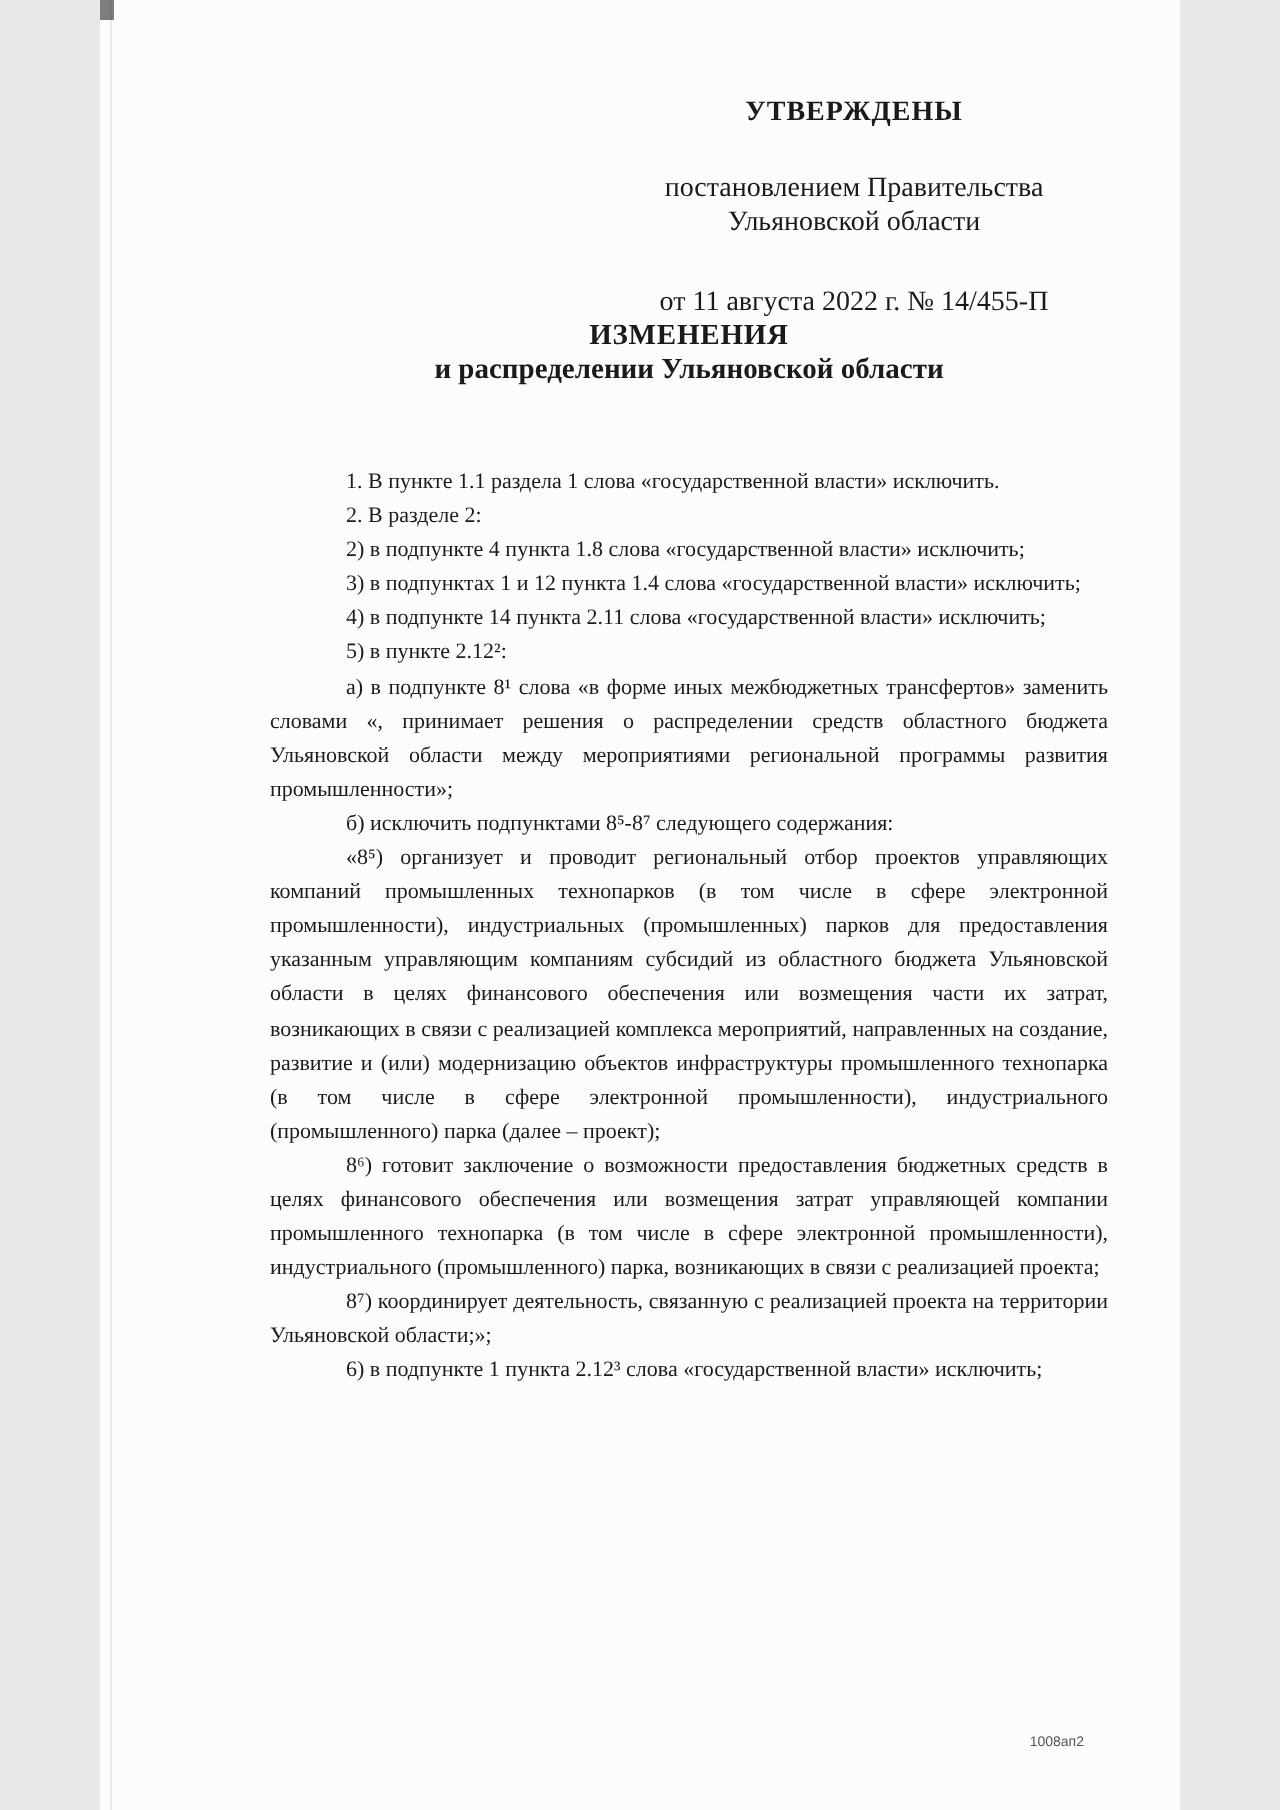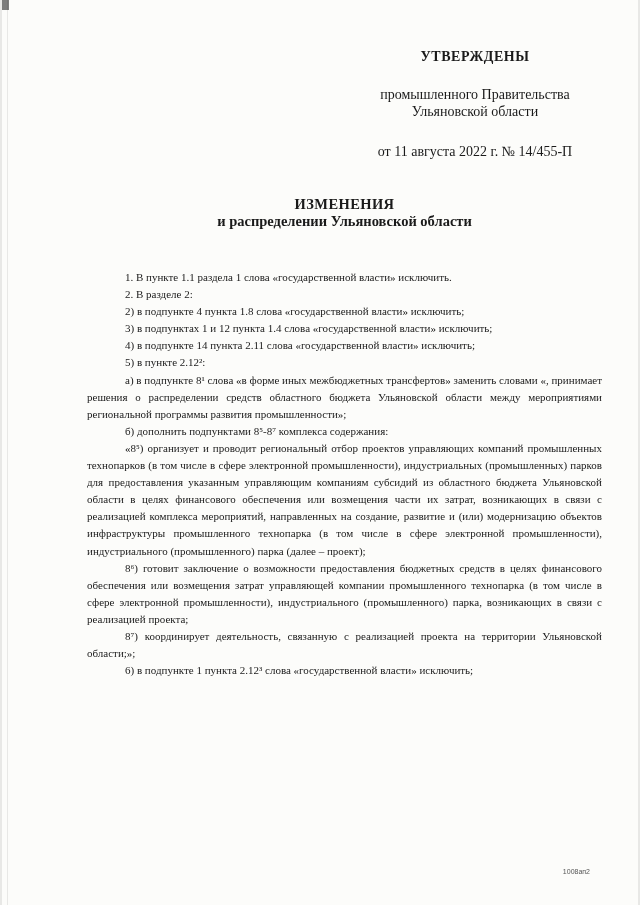--- a/index.html
+++ b/index.html
@@ -10,7 +10,7 @@
   }
   .page {
     position: relative;
-    width: 636px;
+    width: 540px;
     height: 905px;
     margin: 0 auto;
     background: #fcfcfa;

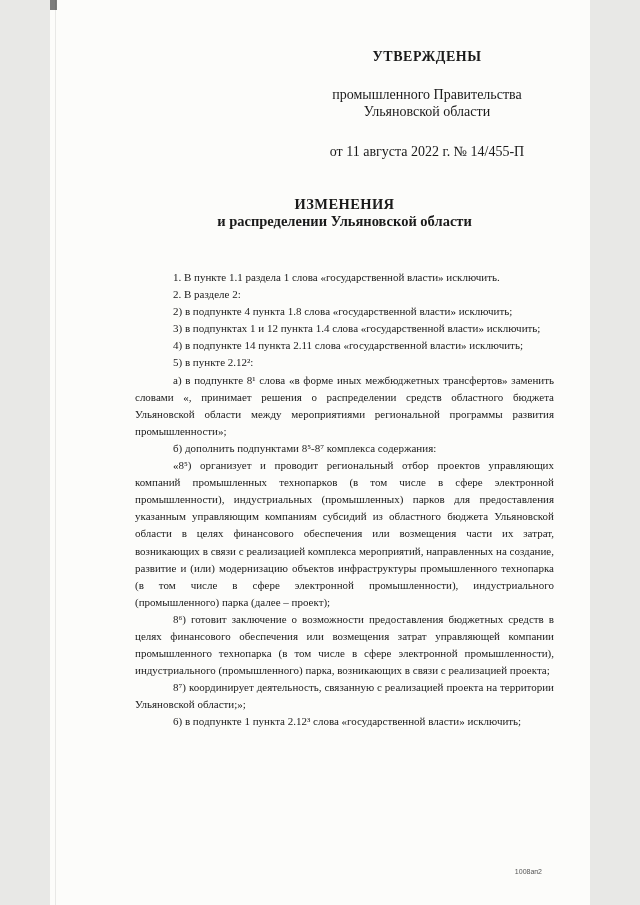--- a/index.html
+++ b/index.html
@@ -91,7 +91,7 @@
 
   <div class="approval-header">
     <div class="approved-label">УТВЕРЖДЕНЫ</div>
-    <div class="res-line">промышленного Правительства</div>
+    <div class="res-line">постановлением Правительства</div>
     <div class="res-line">Ульяновской области</div>
     <div class="date-line">от 11 августа 2022 г. № 14/455-П</div>
   </div>

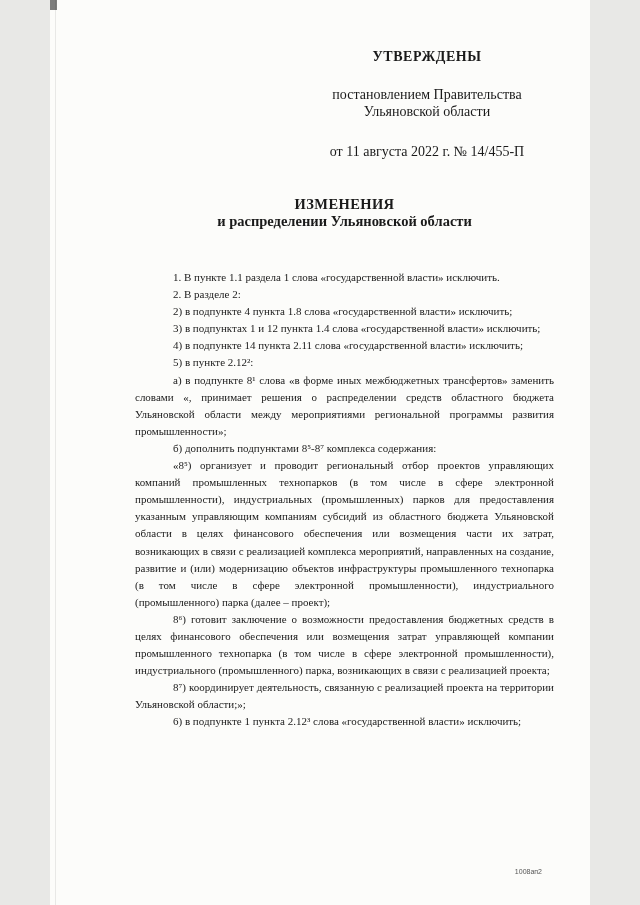--- a/index.html
+++ b/index.html
@@ -54,7 +54,6 @@
   }
 
   .doc-title {
-    margin-top: 36px;
     text-align: center;
     font-size: 14.5px;
     line-height: 17px;

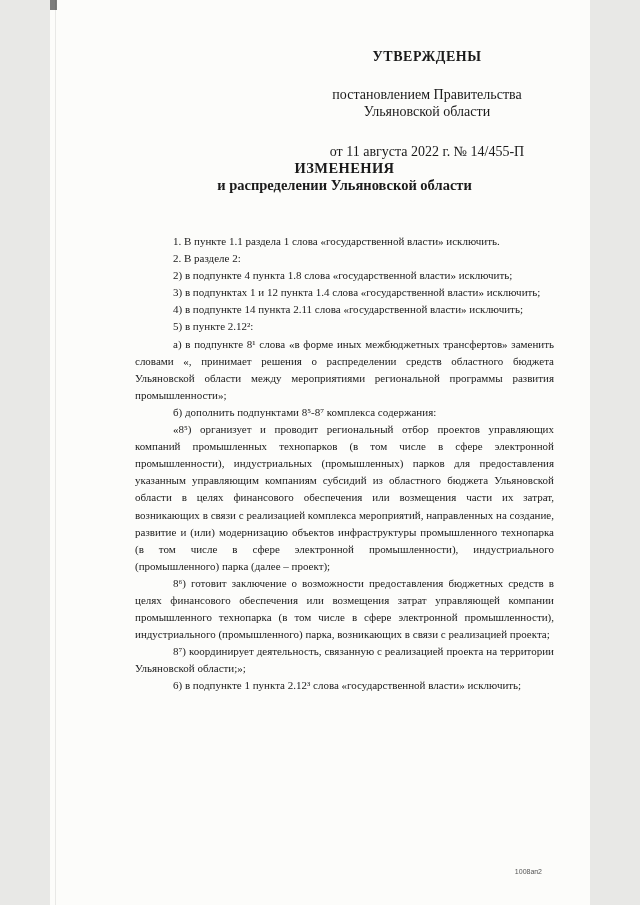--- a/index.html
+++ b/index.html
@@ -108,7 +108,7 @@
     <p>4) в подпункте 14 пункта 2.11 слова «государственной власти» исключить;</p>
     <p>5) в пункте 2.12²:</p>
     <p>а) в подпункте 8¹ слова «в форме иных межбюджетных трансфертов» заменить словами «, принимает решения о распределении средств областного бюджета Ульяновской области между мероприятиями региональной программы развития промышленности»;</p>
-    <p>б) дополнить подпунктами 8⁵-8⁷ комплекса содержания:</p>
+    <p>б) исключить подпунктами 8⁵-8⁷ следующего содержания:</p>
     <p>«8⁵) организует и проводит региональный отбор проектов управляющих компаний промышленных технопарков (в том числе в сфере электронной промышленности), индустриальных (промышленных) парков для предоставления указанным управляющим компаниям субсидий из областного бюджета Ульяновской области в целях финансового обеспечения или возмещения части их затрат, возникающих в связи с реализацией комплекса мероприятий, направленных на создание, развитие и (или) модернизацию объектов инфраструктуры промышленного технопарка (в том числе в сфере электронной промышленности), индустриального (промышленного) парка (далее – проект);</p>
     <p>8⁶) готовит заключение о возможности предоставления бюджетных средств в целях финансового обеспечения или возмещения затрат управляющей компании промышленного технопарка (в том числе в сфере электронной промышленности), индустриального (промышленного) парка, возникающих в связи с реализацией проекта;</p>
     <p>8⁷) координирует деятельность, связанную с реализацией проекта на территории Ульяновской области;»;</p>

